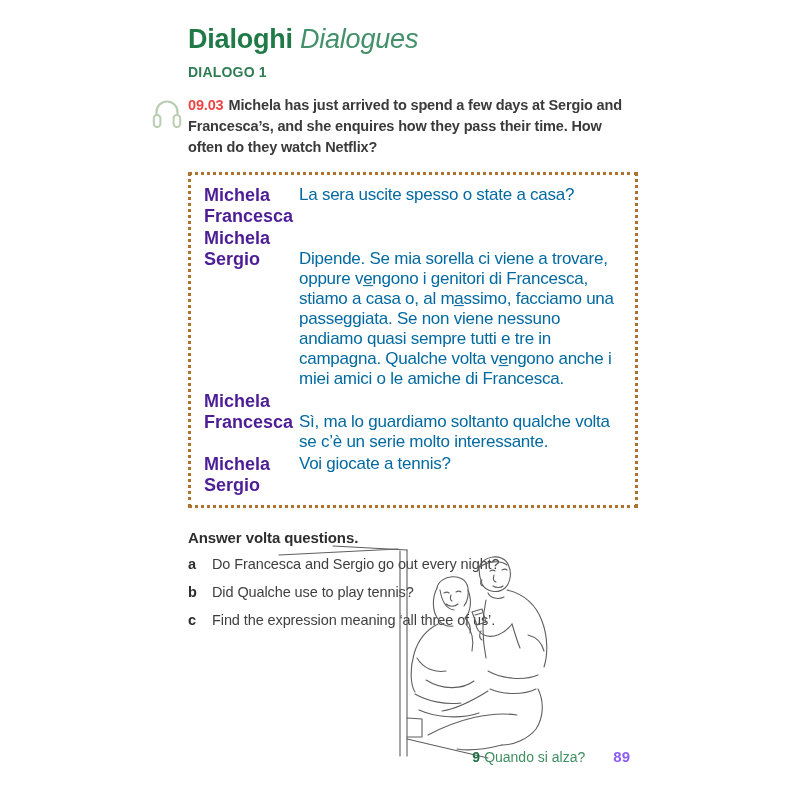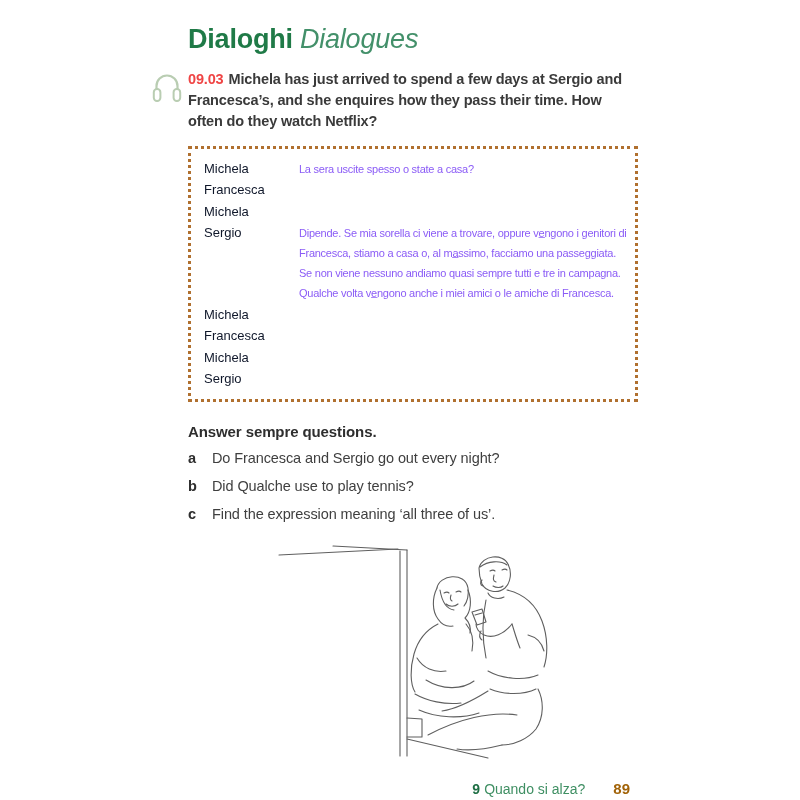--- a/index.html
+++ b/index.html
@@ -58,6 +58,7 @@
 
   <h1 class="title"><span>Dialoghi</span><span class="en">Dialogues</span></h1>
 
+  <div class="section-label">DIALOGO 1</div>
 
   <div class="intro-wrap">
     <span class="hp-icon">

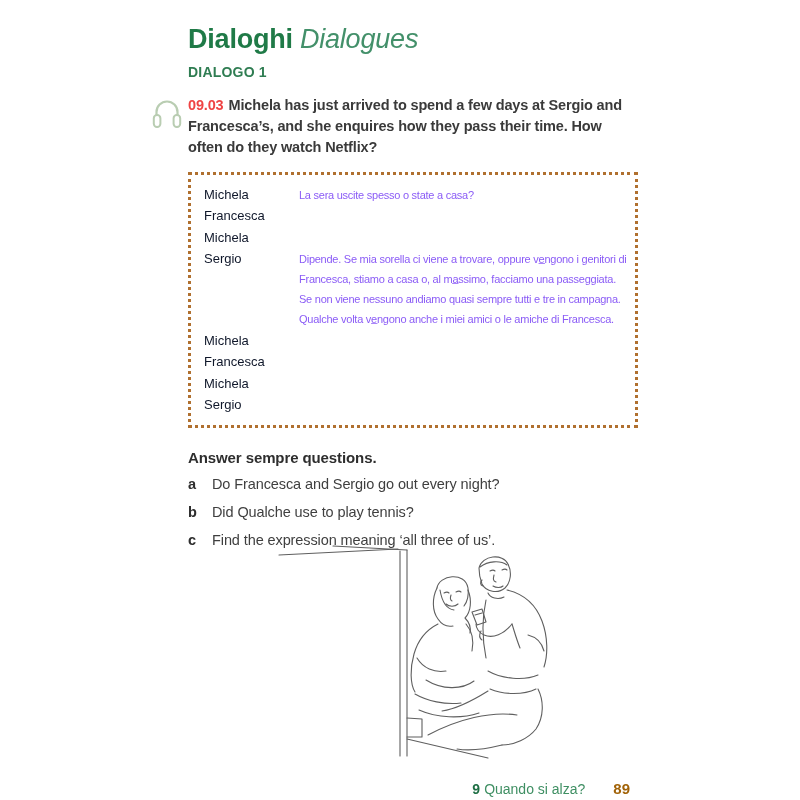--- a/index.html
+++ b/index.html
@@ -29,7 +29,7 @@
     padding:8px 8px 8px 13px;
   }
   .turn{display:flex;margin:1.5px 0;}
-  .speaker{flex:0 0 95px;font-weight:normal;color:#0f172a;font-size:13px;line-height:20px;}
+  .speaker{flex:0 0 95px;font-weight:bold;color:#4c1d95;font-size:18px;line-height:20px;}
   .line{flex:1;color:#8b5cf6;font-size:11px;line-height:20px;letter-spacing:-0.25px;}
 
   

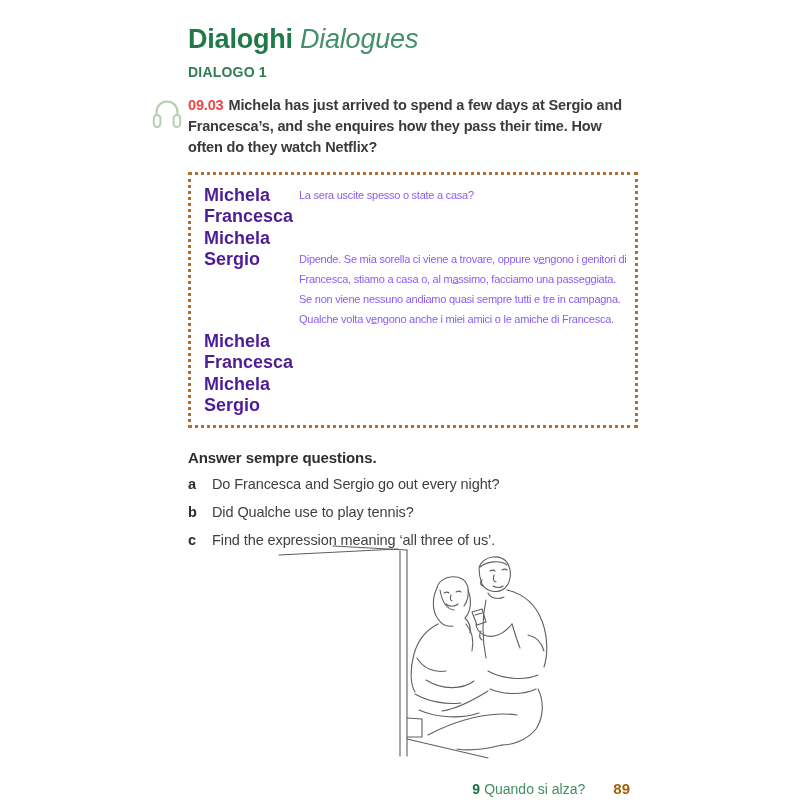--- a/index.html
+++ b/index.html
@@ -30,7 +30,7 @@
   }
   .turn{display:flex;margin:1.5px 0;}
   .speaker{flex:0 0 95px;font-weight:bold;color:#4c1d95;font-size:18px;line-height:20px;}
-  .line{flex:1;color:#8b5cf6;font-size:11px;line-height:20px;letter-spacing:-0.25px;}
+  .line{flex:1;color:#0369a1;font-size:17px;line-height:20px;letter-spacing:-0.25px;}
 
   
   .exercise{margin-top:21px;}

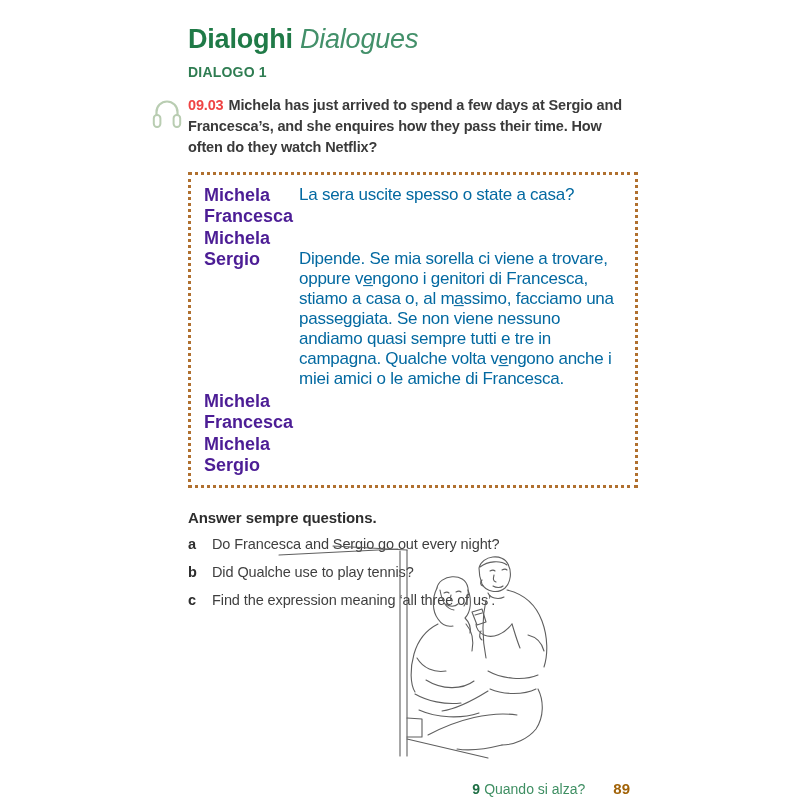--- a/index.html
+++ b/index.html
@@ -91,6 +91,7 @@
     </div>
     <div class="turn">
       <span class="speaker">Francesca</span>
+      <span class="line">Sì, ma lo guardiamo soltanto qualche volta se c’è un serie molto interessante.</span>
     </div>
     <div class="turn">
       <span class="speaker">Michela</span>

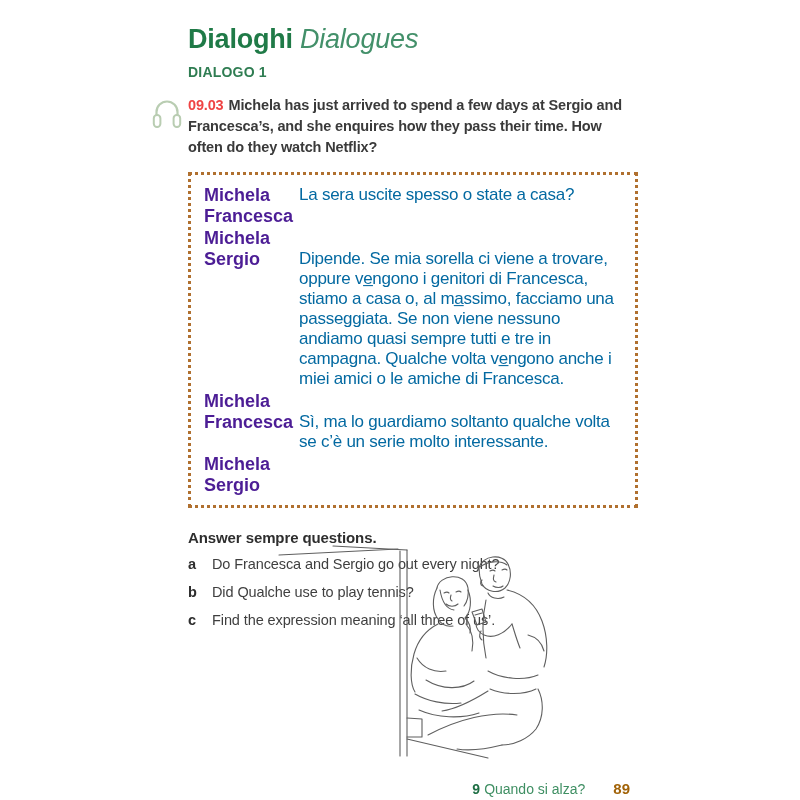--- a/index.html
+++ b/index.html
@@ -95,6 +95,7 @@
     </div>
     <div class="turn">
       <span class="speaker">Michela</span>
+      <span class="line">Voi giocate a tennis?</span>
     </div>
     <div class="turn">
       <span class="speaker">Sergio</span>

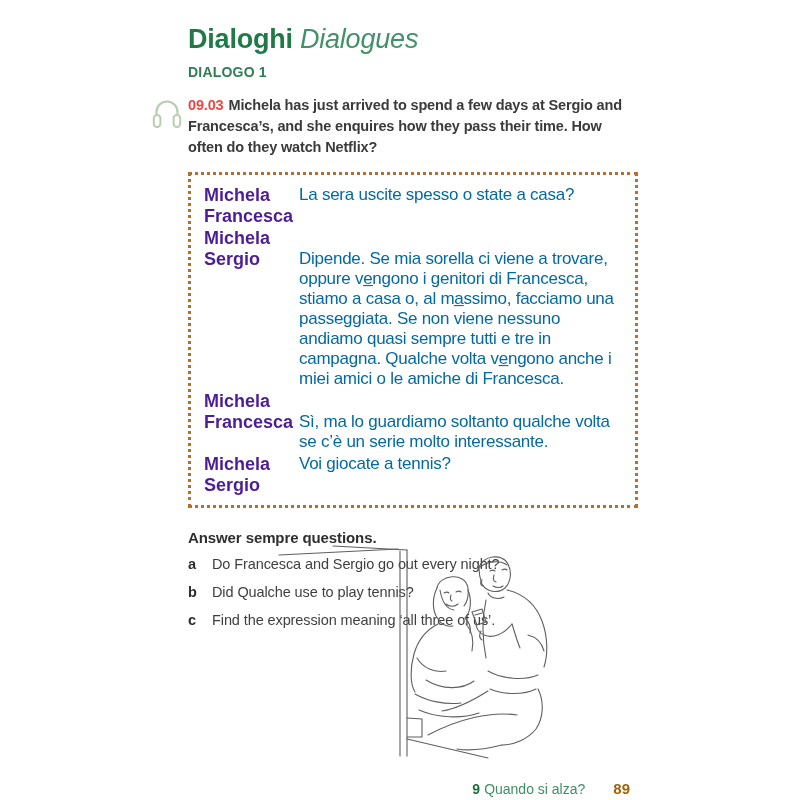--- a/index.html
+++ b/index.html
@@ -103,7 +103,7 @@
   </div>
 
   <div class="exercise">
-    <div class="q-heading">Answer sempre questions.</div>
+    <div class="q-heading">Answer volta questions.</div>
     <div class="q-item">
       <span class="q-letter">a</span>
       <span>Do Francesca and Sergio go out every night?</span>

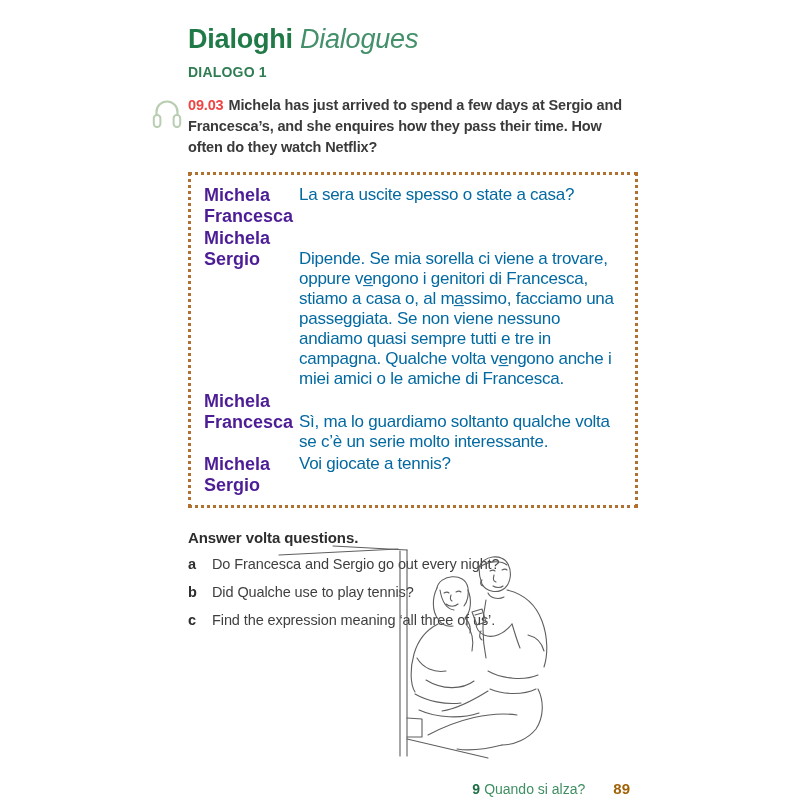--- a/index.html
+++ b/index.html
@@ -43,7 +43,7 @@
 
   
   .footer{
-    position:absolute;left:188px;top:780px;width:442px;
+    position:absolute;left:188px;top:748px;width:442px;
     display:flex;justify-content:flex-end;align-items:baseline;gap:28px;
     font-size:14px;
   }

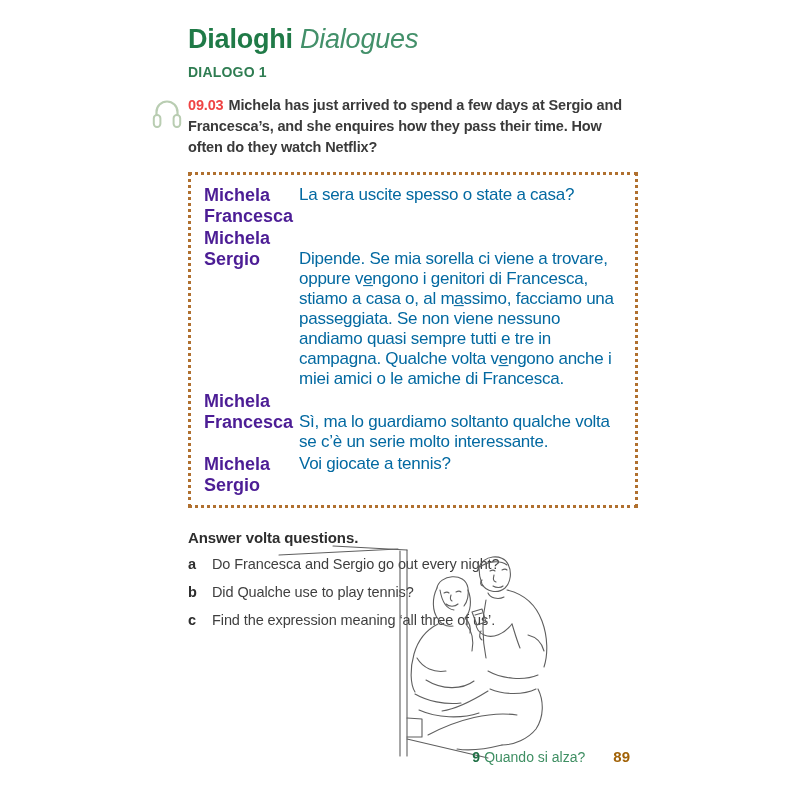--- a/index.html
+++ b/index.html
@@ -49,7 +49,7 @@
   }
   .chapter{color:#3f8f63;}
   .chapter .num{font-weight:bold;color:#1d6e43;margin-right:4px;}
-  .page-num{color:#a16207;font-weight:bold;font-size:15px;}
+  .page-num{color:#8b5cf6;font-weight:bold;font-size:15px;}
 </style>
 </head>
 <body>

